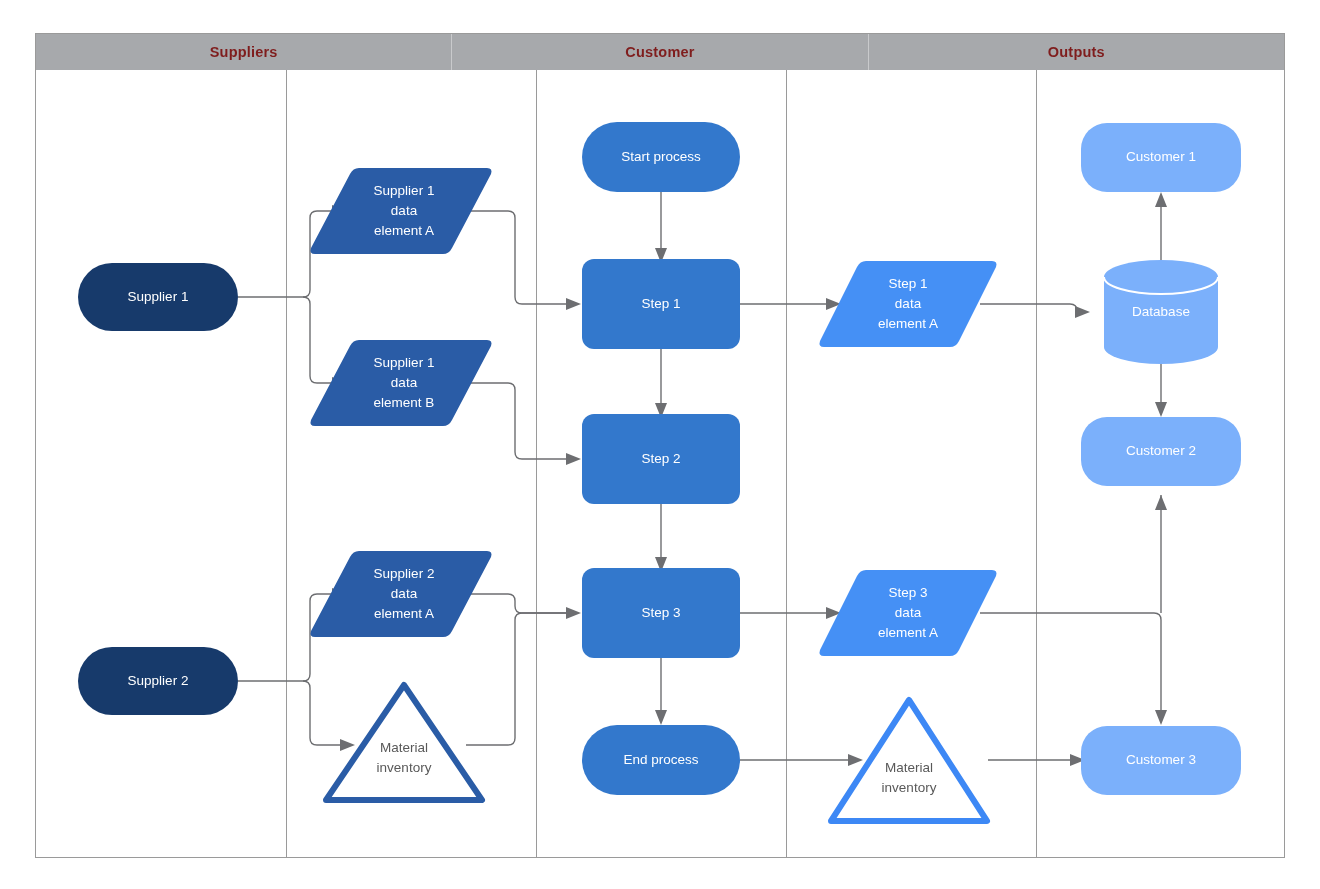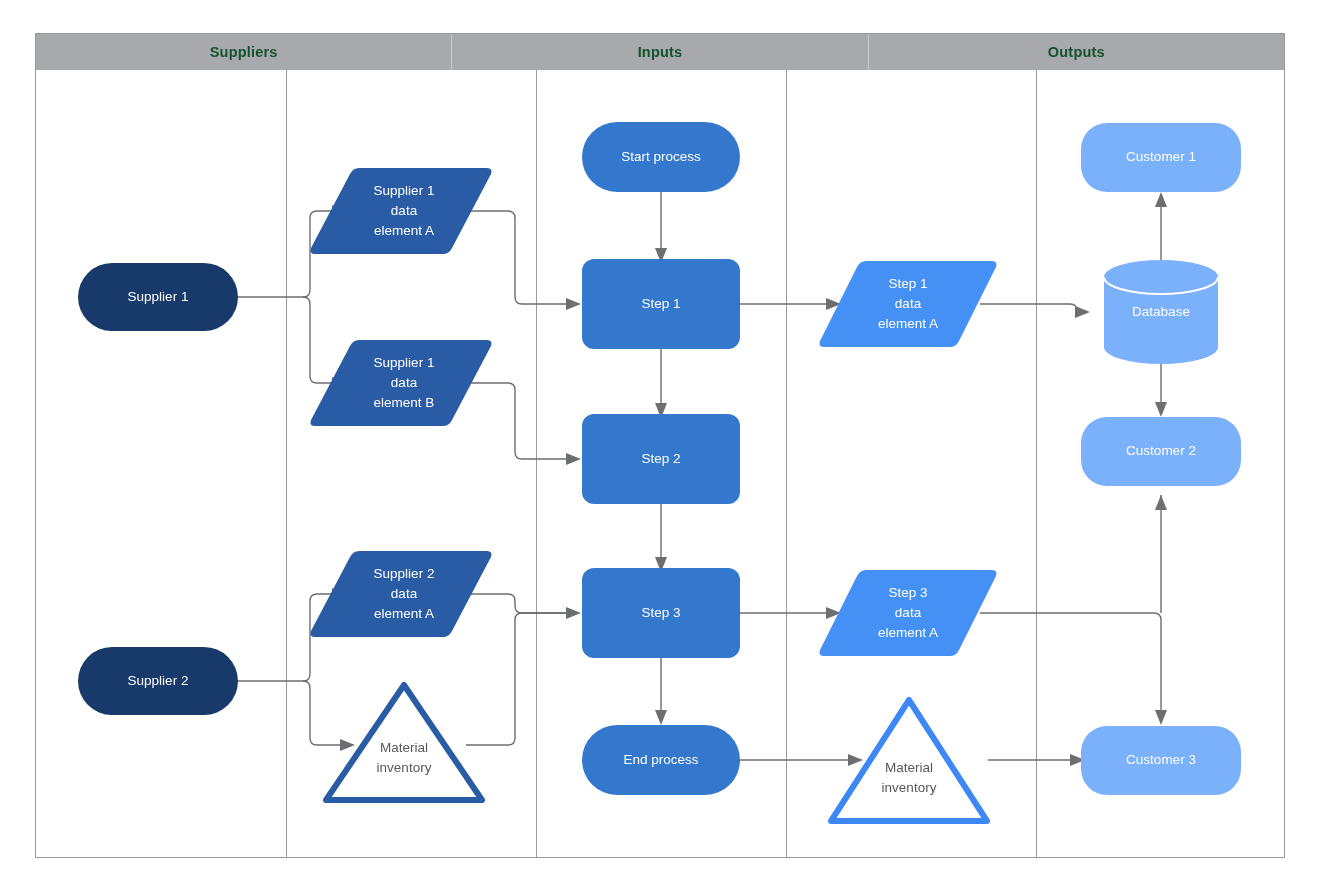--- a/index.html
+++ b/index.html
@@ -12,7 +12,7 @@
          border:1px solid #9a9a9a;box-sizing:border-box;background:#ffffff;}
   .hdr-row{position:absolute;left:0;top:0;width:100%;height:36px;display:flex;}
   .hdr-cell{flex:1 1 0;display:flex;align-items:center;justify-content:center;
-            background:#a7a9ac;color:#14532d;font-size:14.5px;font-weight:bold;
+            background:#a7a9ac;color:#7f1d1d;font-size:14.5px;font-weight:bold;
             letter-spacing:.2px;box-sizing:border-box;border-right:1px solid #c9cacc;}
   .hdr-cell:last-child{border-right:none;}
   .vdiv{position:absolute;top:36px;bottom:0;width:1px;background:#9a9a9a;}

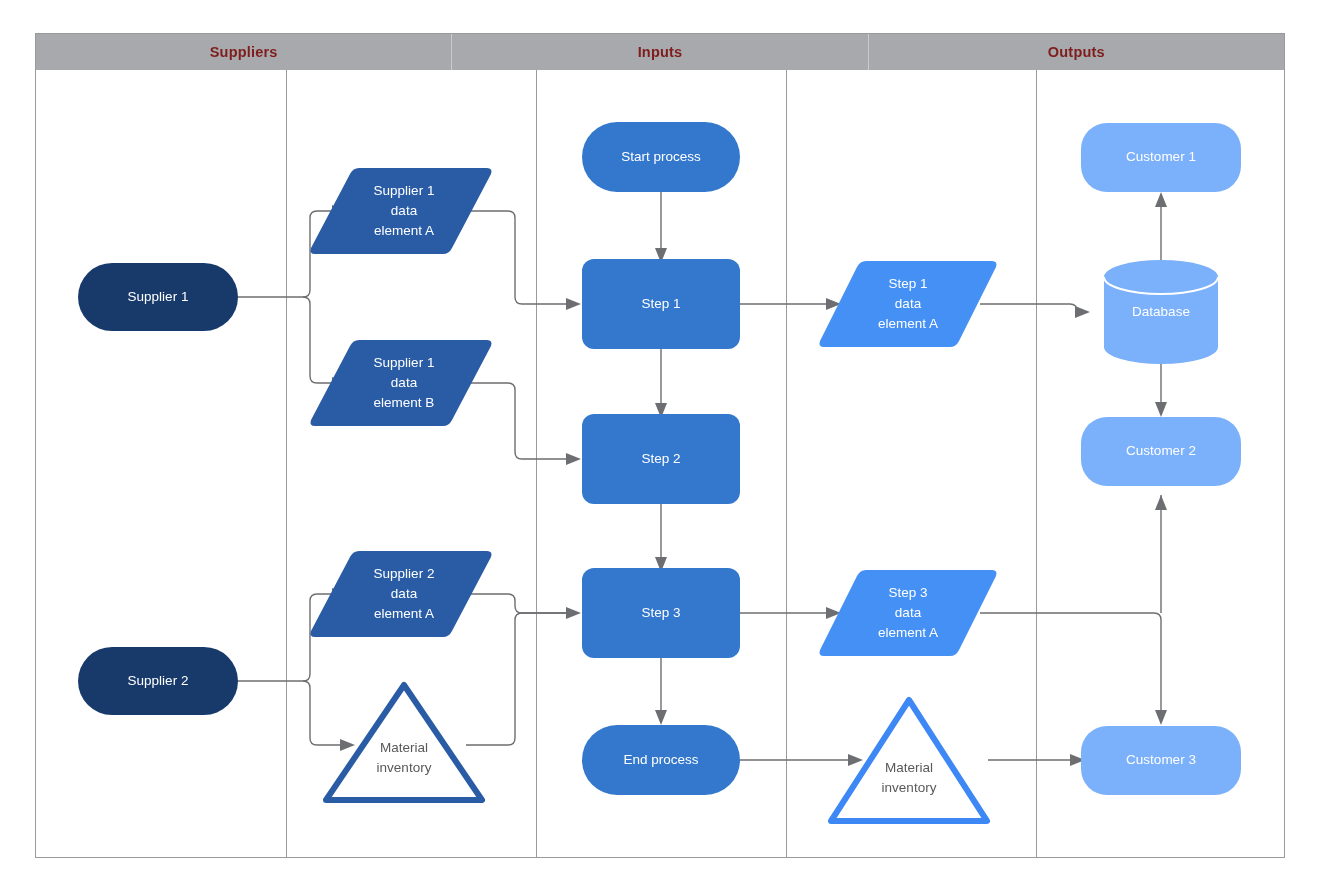--- a/index.html
+++ b/index.html
@@ -39,7 +39,6 @@
   <div id="frame">
     <div class="hdr-row">
       <div class="hdr-cell">Suppliers</div>
-      <div class="hdr-cell">Inputs</div>
       <div class="hdr-cell">Outputs</div>
     </div>
     <div class="vdiv" style="left:250px"></div>

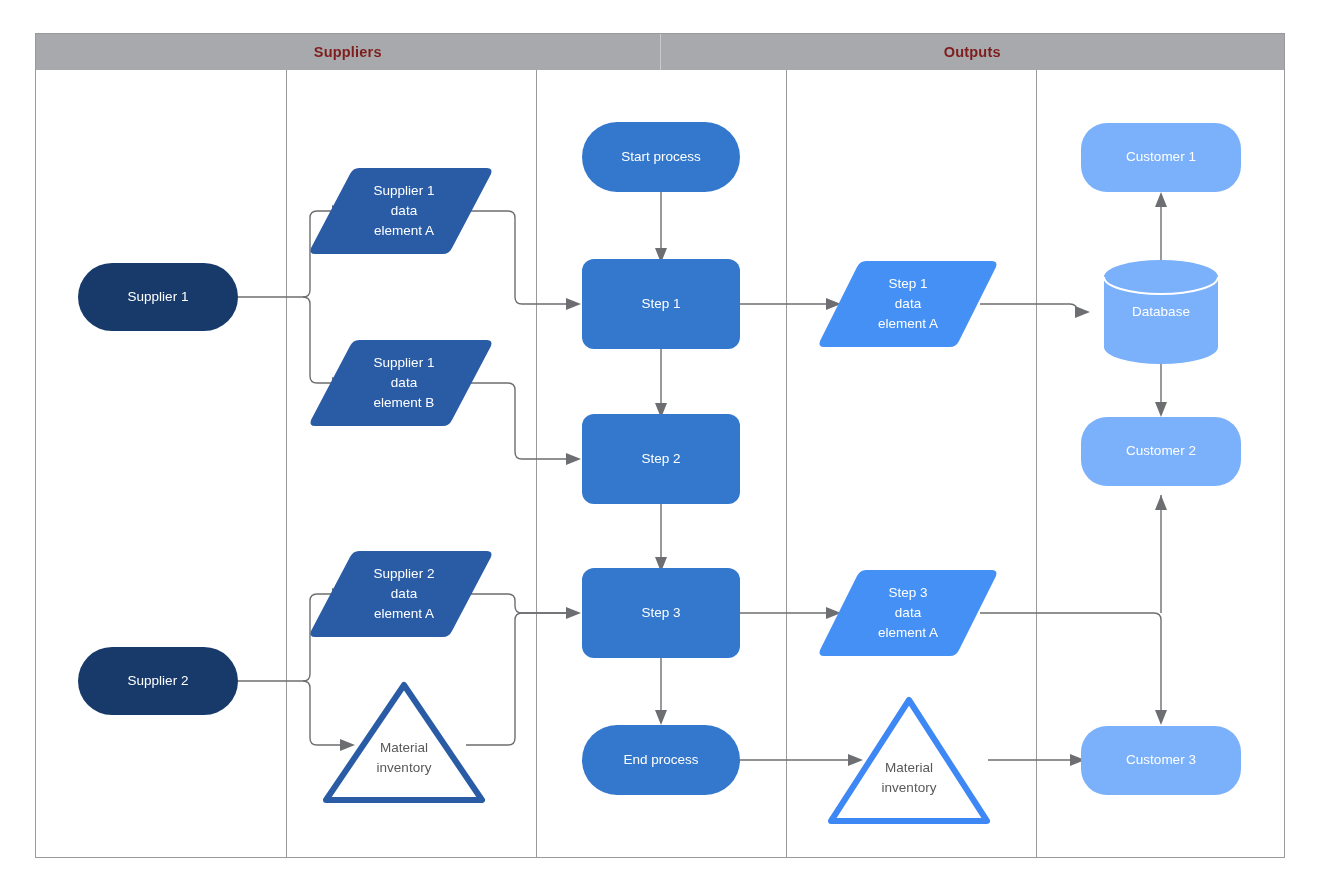--- a/index.html
+++ b/index.html
@@ -39,7 +39,7 @@
   <div id="frame">
     <div class="hdr-row">
       <div class="hdr-cell">Suppliers</div>
-      <div class="hdr-cell">Outputs</div>
+      <div class="hdr-cell">Customer</div>
     </div>
     <div class="vdiv" style="left:250px"></div>
     <div class="vdiv" style="left:500px"></div>

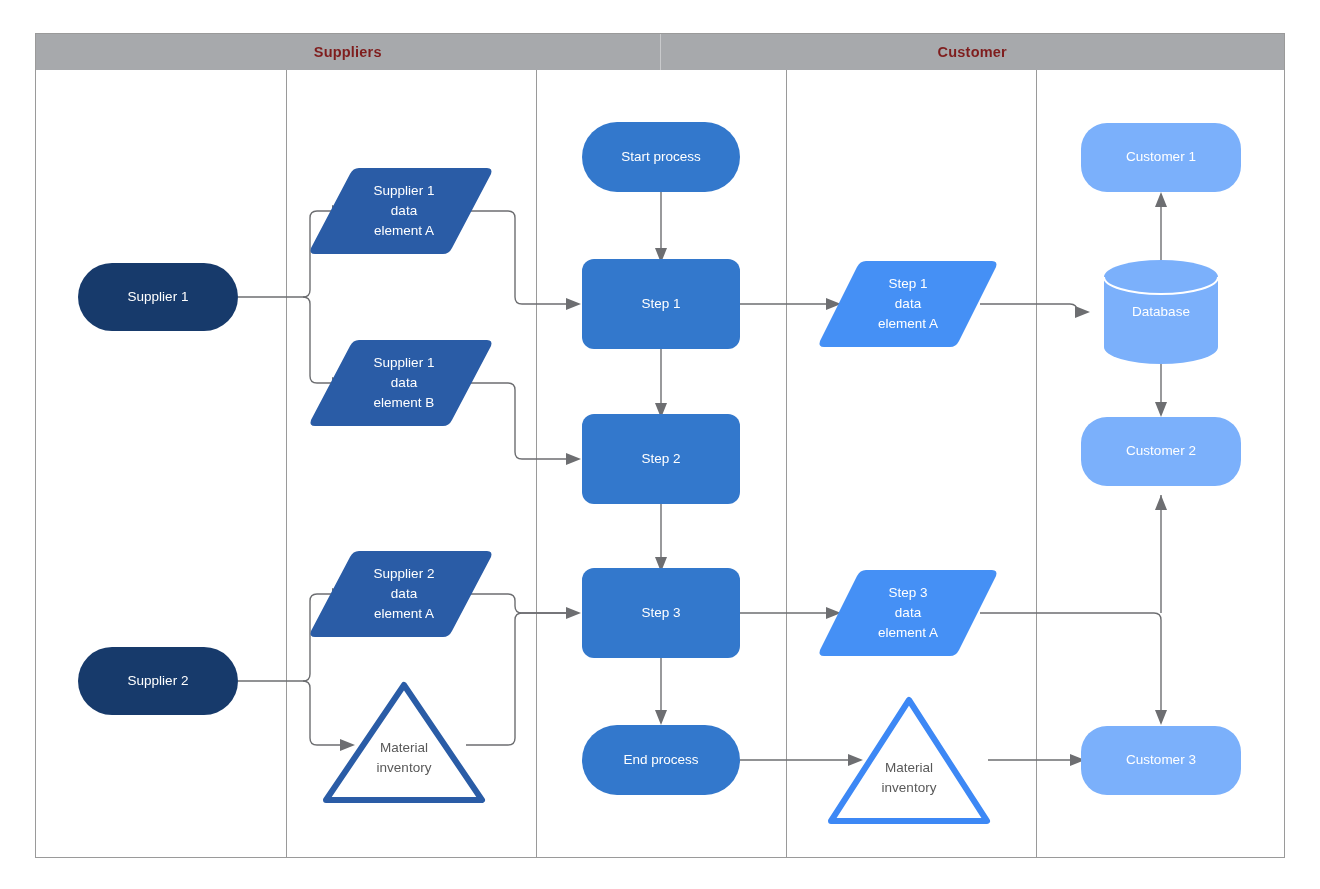--- a/index.html
+++ b/index.html
@@ -40,6 +40,7 @@
     <div class="hdr-row">
       <div class="hdr-cell">Suppliers</div>
       <div class="hdr-cell">Customer</div>
+      <div class="hdr-cell">Outputs</div>
     </div>
     <div class="vdiv" style="left:250px"></div>
     <div class="vdiv" style="left:500px"></div>

